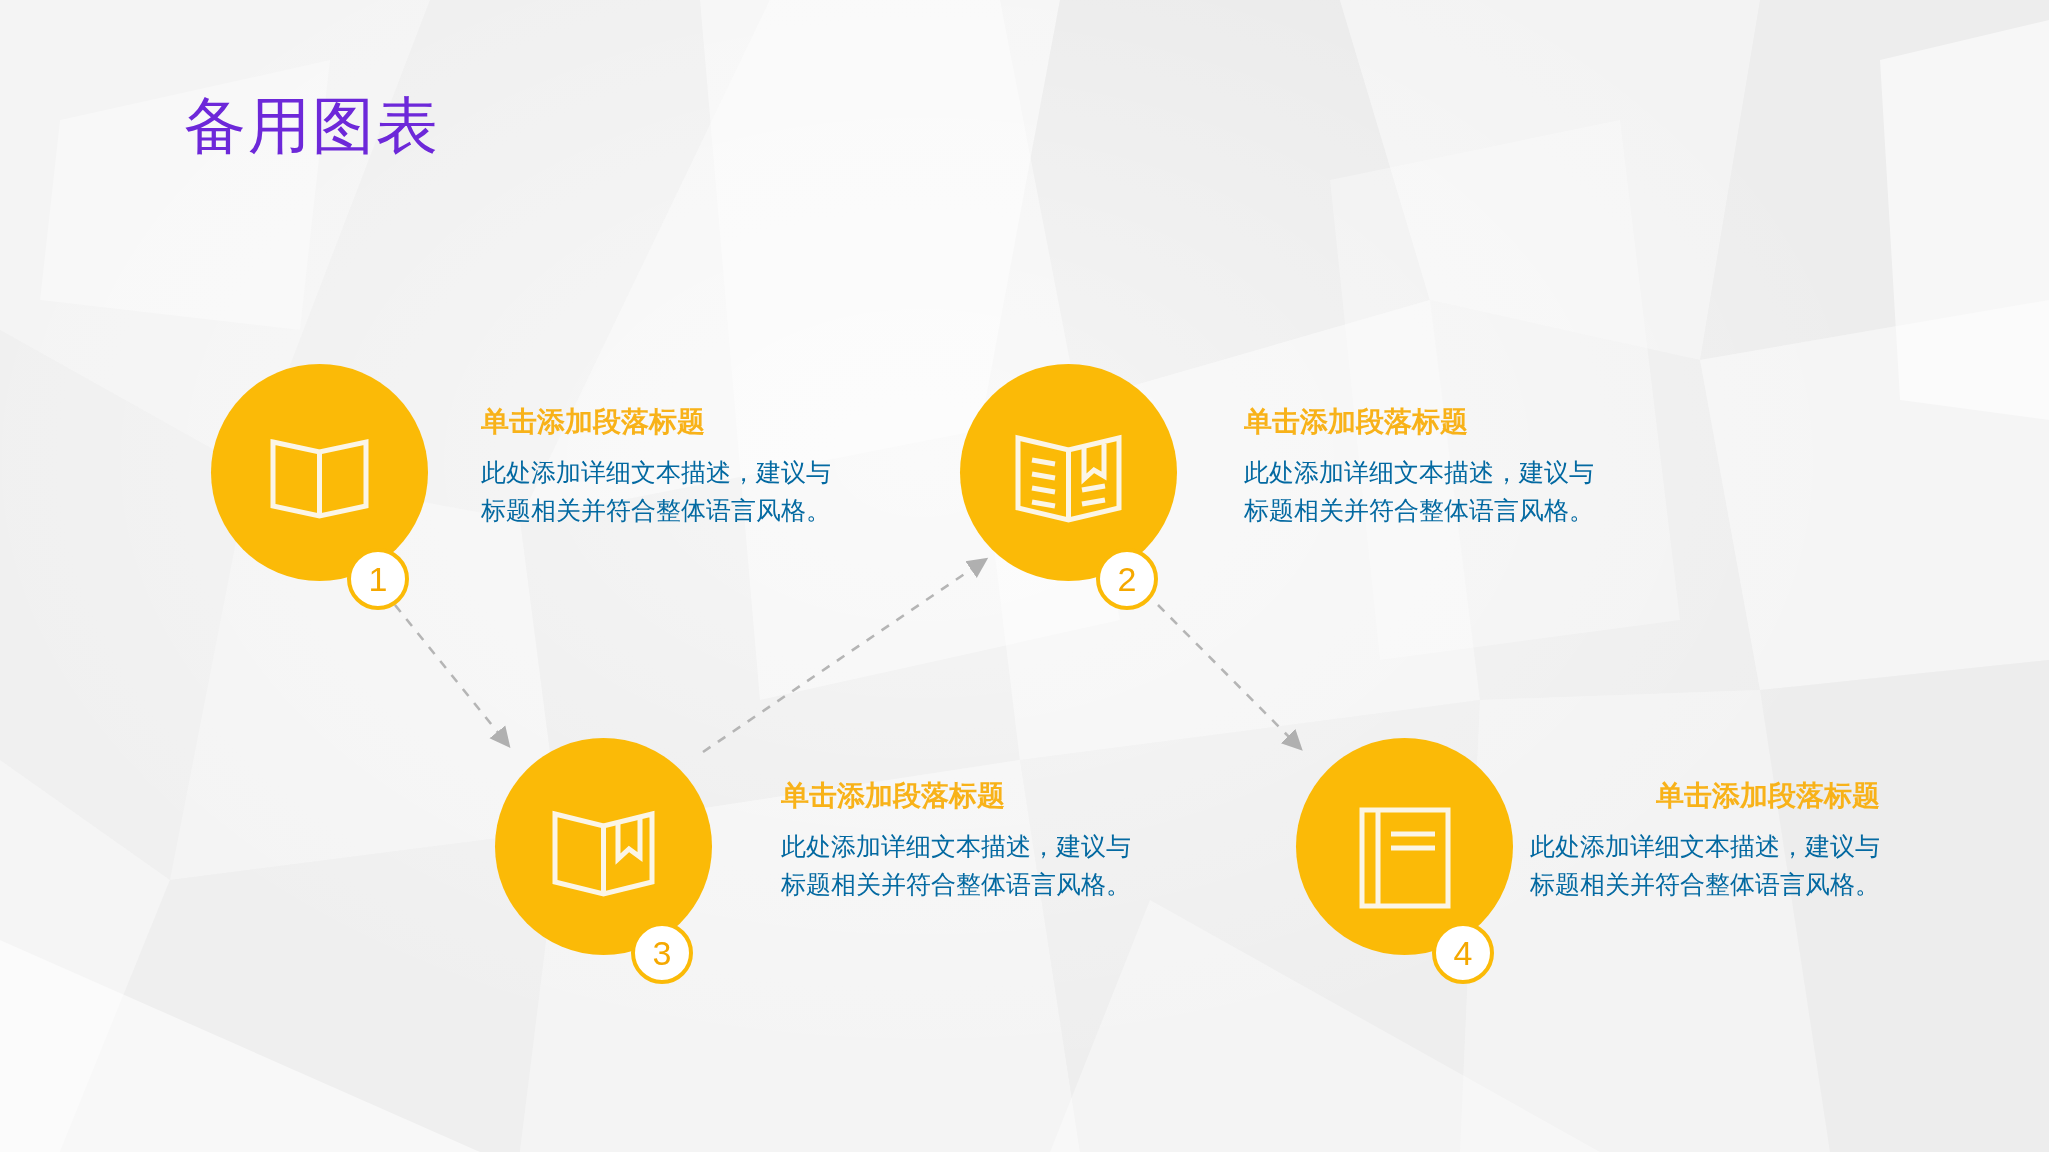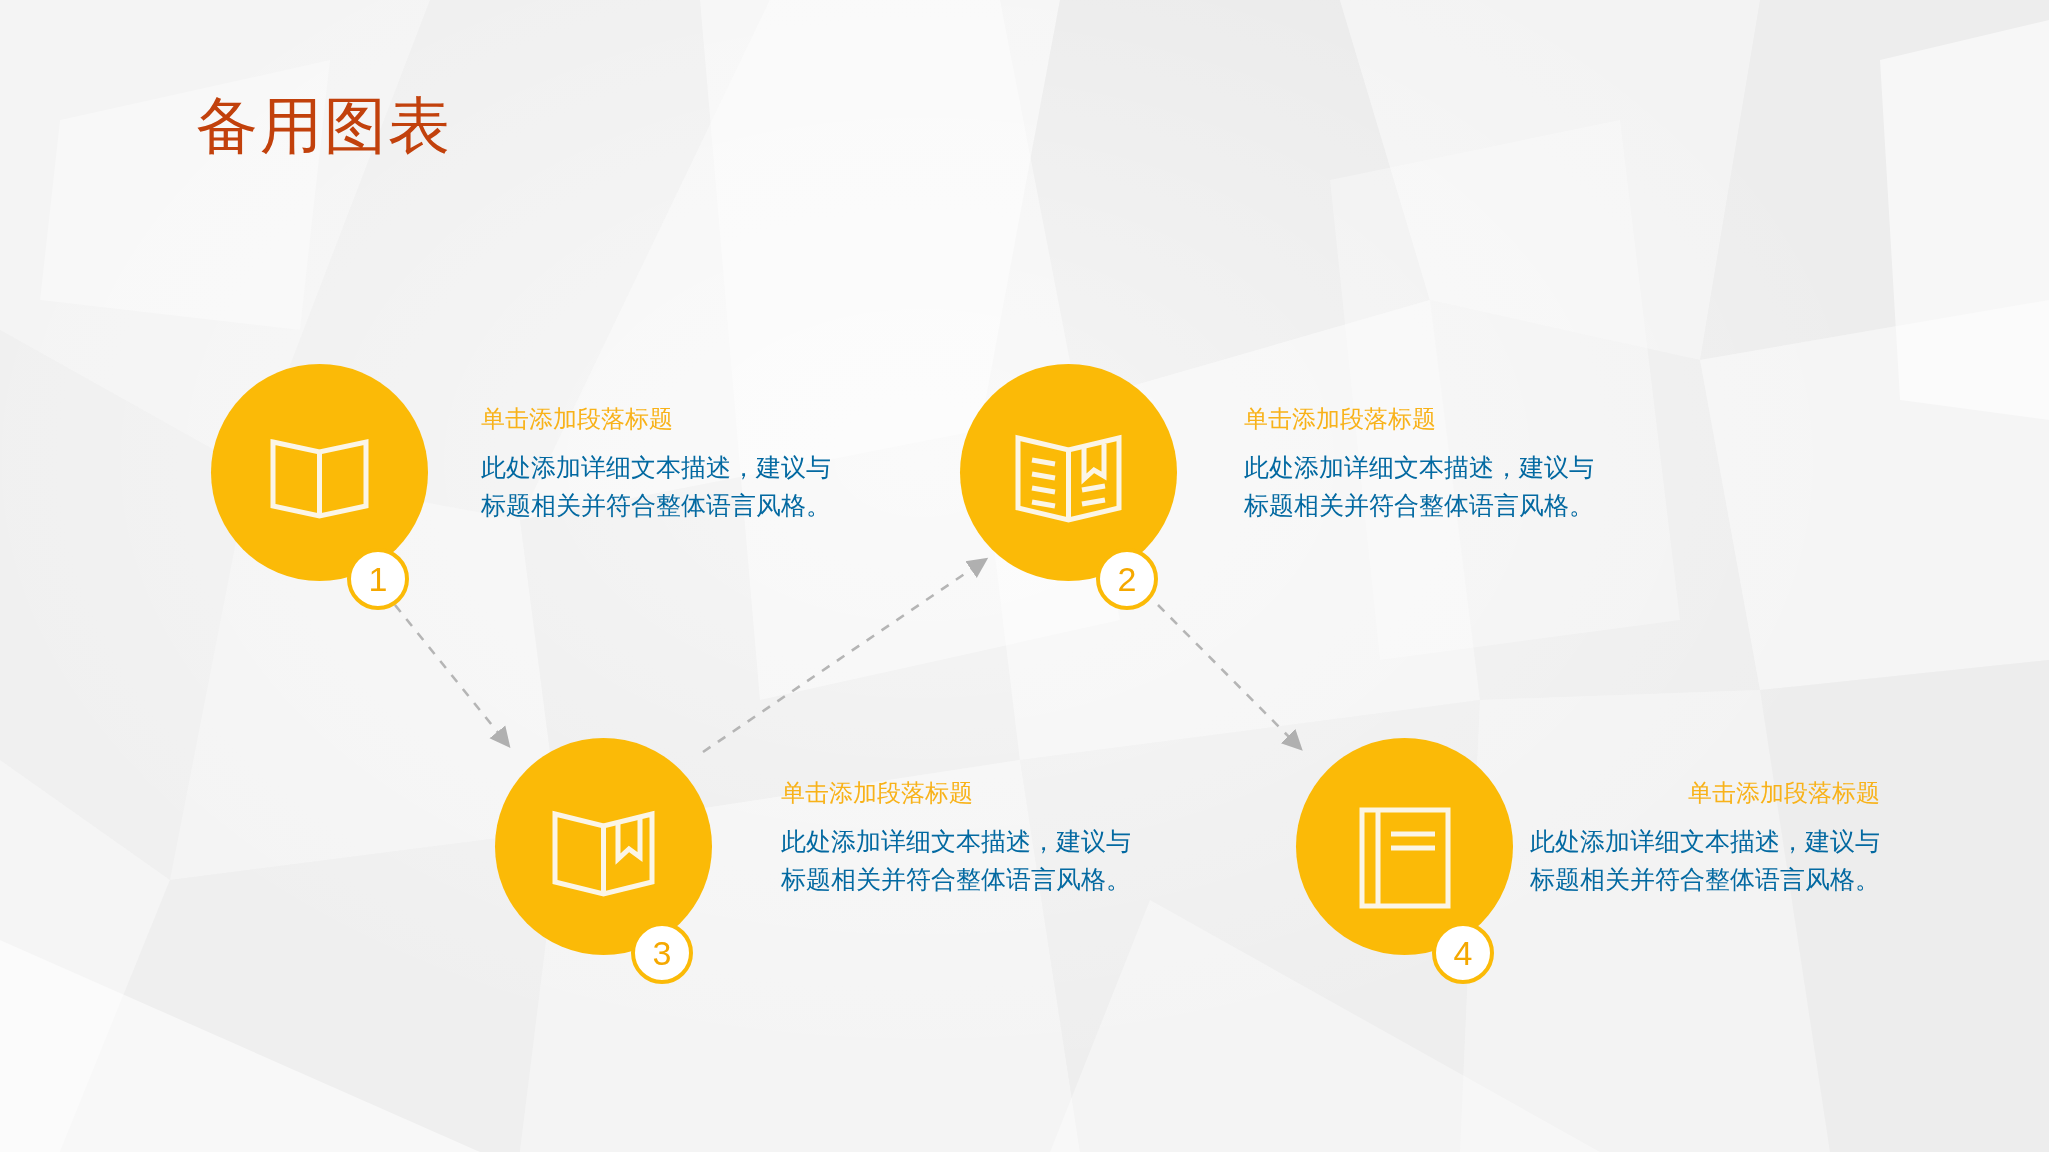--- a/index.html
+++ b/index.html
@@ -30,11 +30,11 @@
   
   #page-title {
     position:absolute;
-    left:196px; top:92px;
+    left:184px; top:92px;
     font-size:62px;
     line-height:1.1;
     font-weight:400;
-    color:#c2410c;
+    color:#6d28d9;
     letter-spacing:2px;
     white-space:nowrap;
     text-align:right;

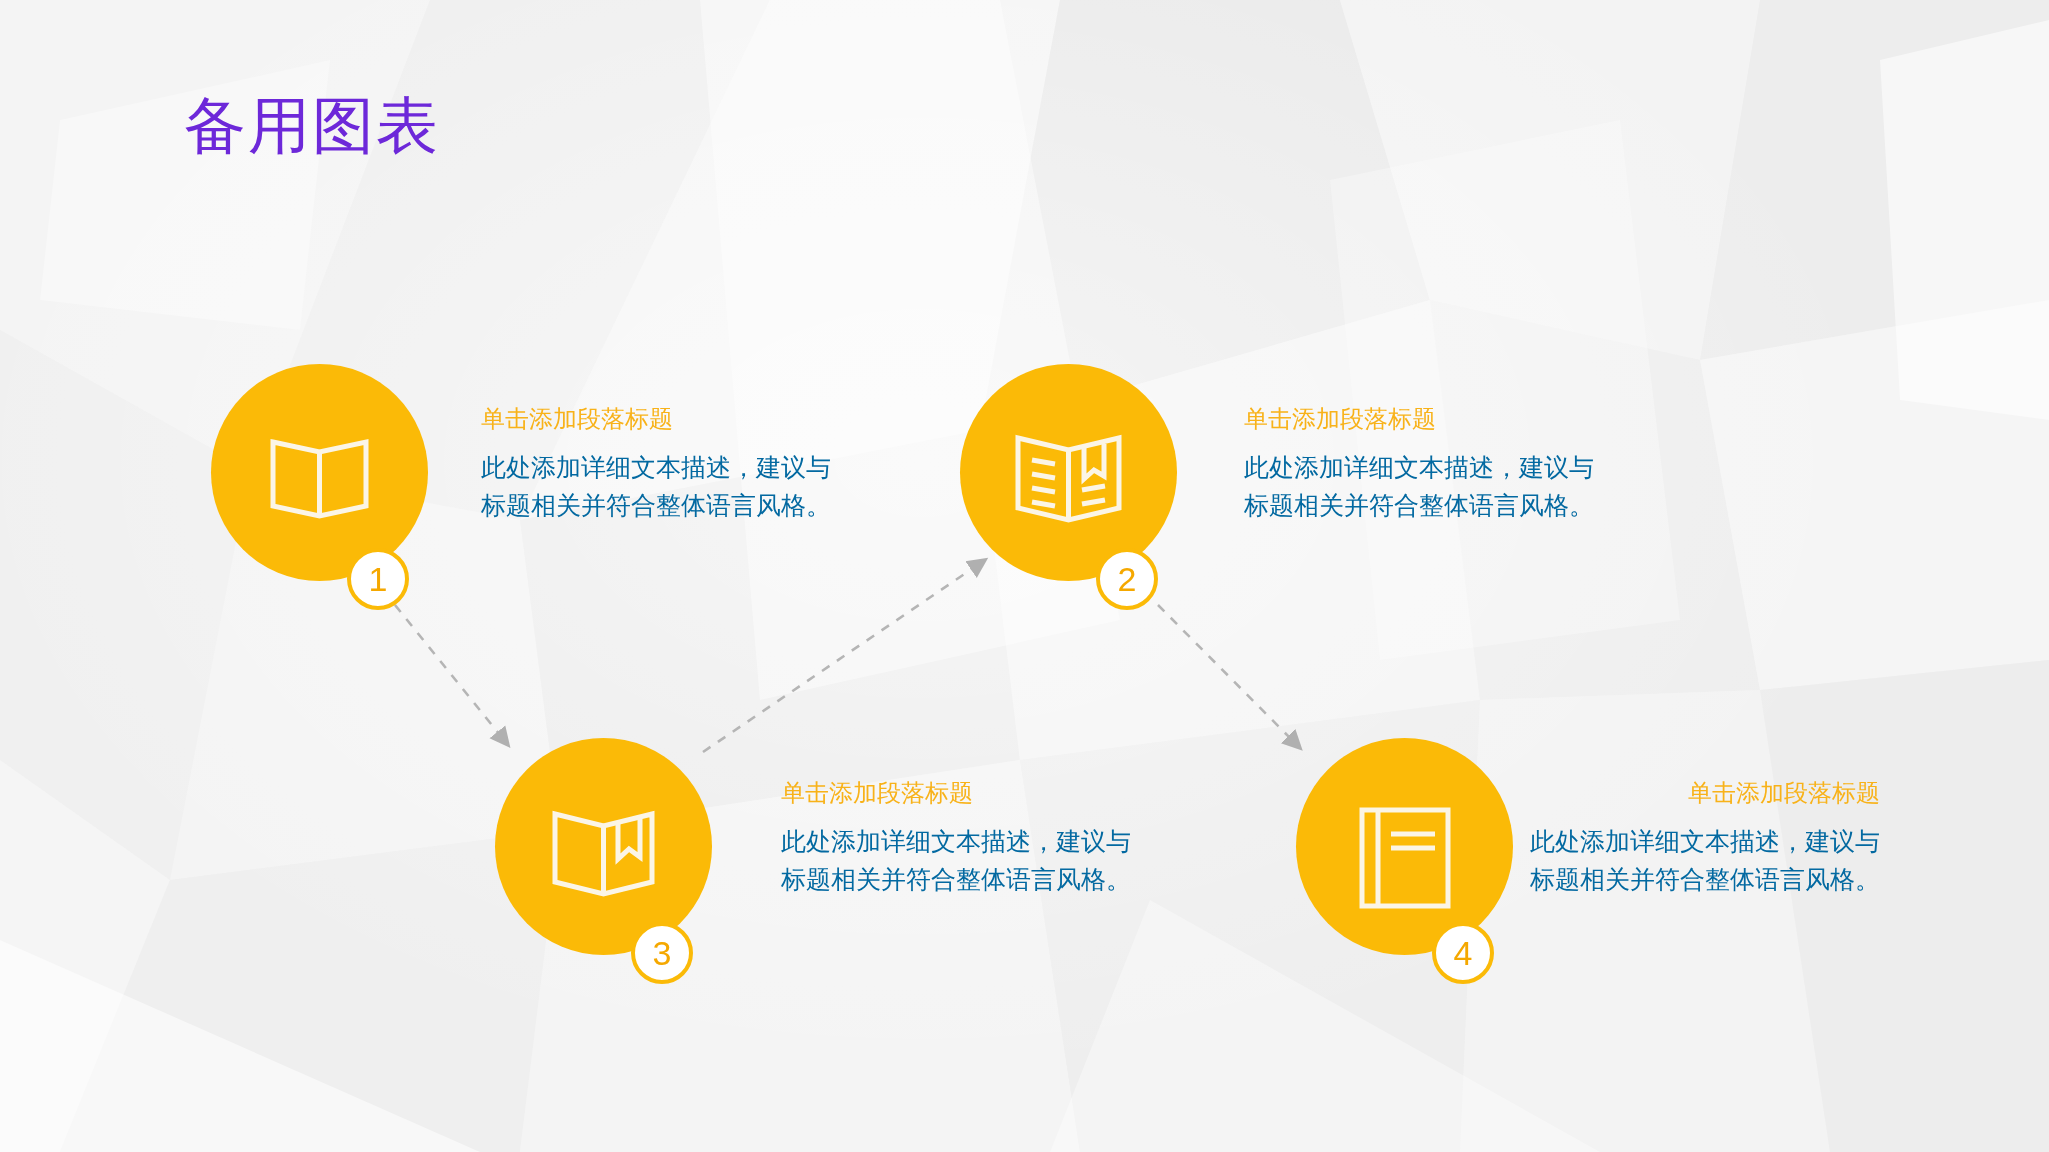--- a/index.html
+++ b/index.html
@@ -75,10 +75,10 @@
     position:absolute;
   }
   .tb-head {
-    font-size:24px;
+    font-size:28px;
     line-height:1.2;
     color:#F8B219;
-    font-weight:400;
+    font-weight:700;
     white-space:nowrap;
     margin-bottom:14px;
   }

